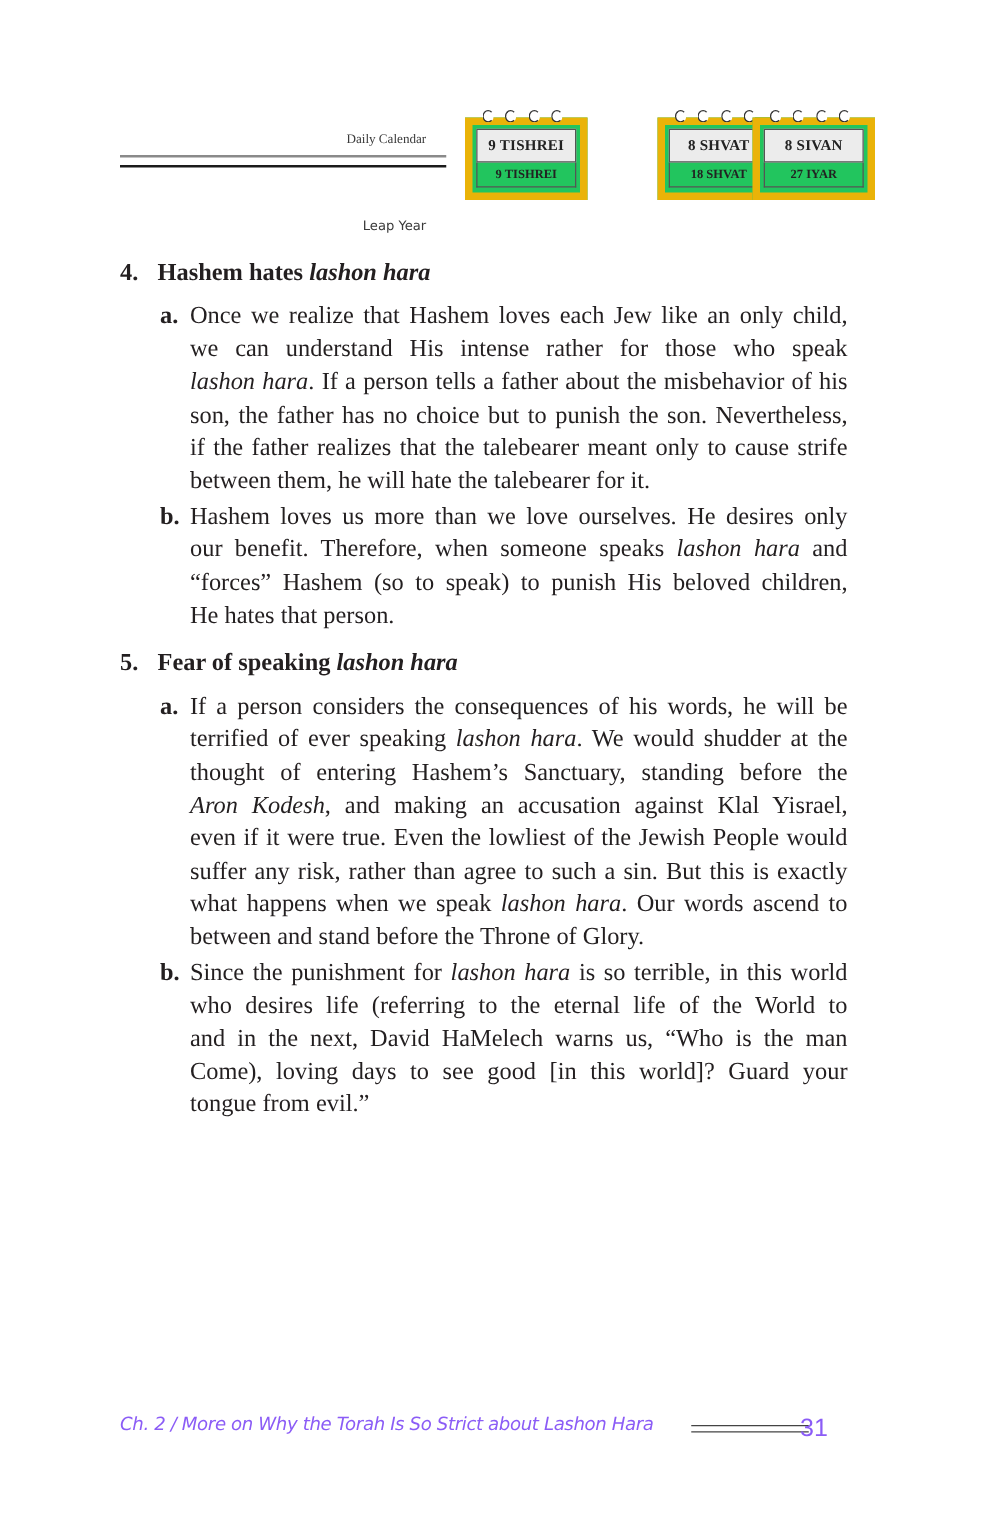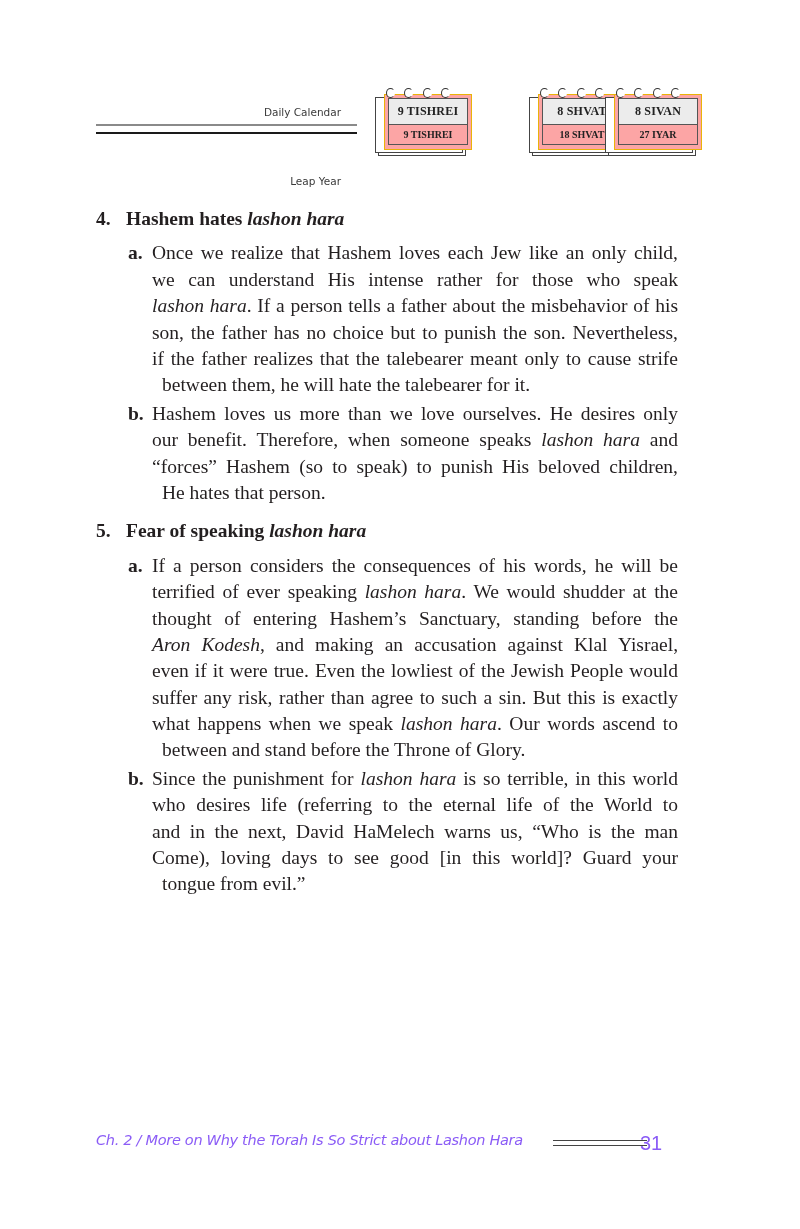--- a/index.html
+++ b/index.html
@@ -8,7 +8,7 @@
 
   
   .hdr-label { position: absolute; font-family: "DejaVu Sans", sans-serif; font-size: 10.5px; color: #3a3a3a; text-align: right; width: 200px; }
-  .hdr-label.daily { left: 141px; top: 106px; }
+  .hdr-label.daily { left: 141px; top: 106px; font-family: Liberation Serif, serif; }
   .hdr-label.leap { left: 141px; top: 139px; margin-top: 36px; }
   .hdr-line { position: absolute; left: 96px; width: 261px; }
   .hdr-line.gray { top: 124px; height: 2px; background: #8a8a8a; }

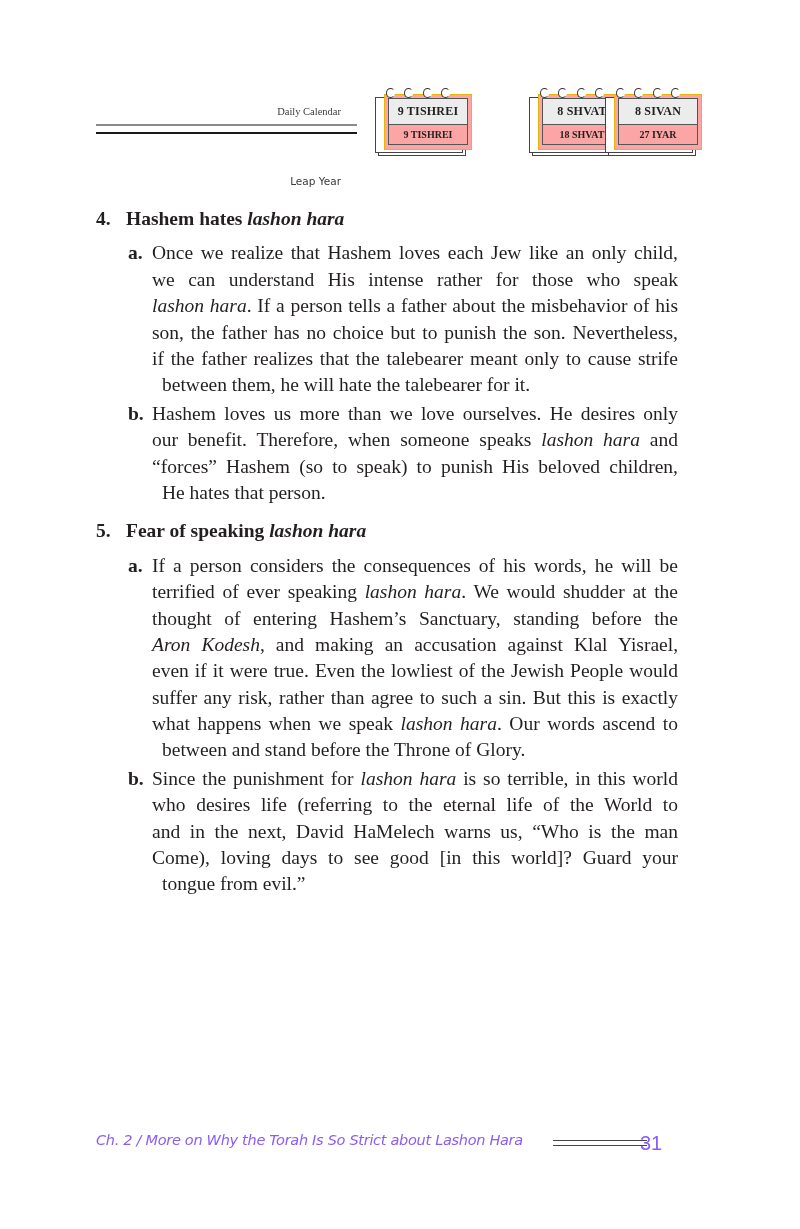--- a/index.html
+++ b/index.html
@@ -18,7 +18,7 @@
   .cal .stack { position: absolute; border: 1px solid #444; background: #fff; }
   .cal .s3 { left: 6px; top: 12px; width: 86px; height: 54px; }
   .cal .s2 { left: 3px; top: 9px; width: 86px; height: 54px; }
-  .cal .main { position: absolute; left: 12px; top: 6px; width: 86px; height: 54px; border: 1px solid #eab308; background: #fca5a5; }
+  .cal .main { position: absolute; left: 0; top: 6px; width: 86px; height: 54px; border: 6px solid #eab308; background: #22c55e; }
   .cal .top-cell { position: absolute; left: 3px; top: 3px; right: 3px; height: 27px; background: #ececec; border: 1px solid #555; box-sizing: border-box;
      font-family: "Liberation Serif", serif; font-size: 12px; font-weight: bold; color: #222; display: flex; align-items: center; justify-content: center; letter-spacing: 0.2px; }
   .cal .bot-cell { position: absolute; left: 3px; top: 30px; right: 3px; height: 20px; border: 1px solid #555; border-top: none; box-sizing: border-box;

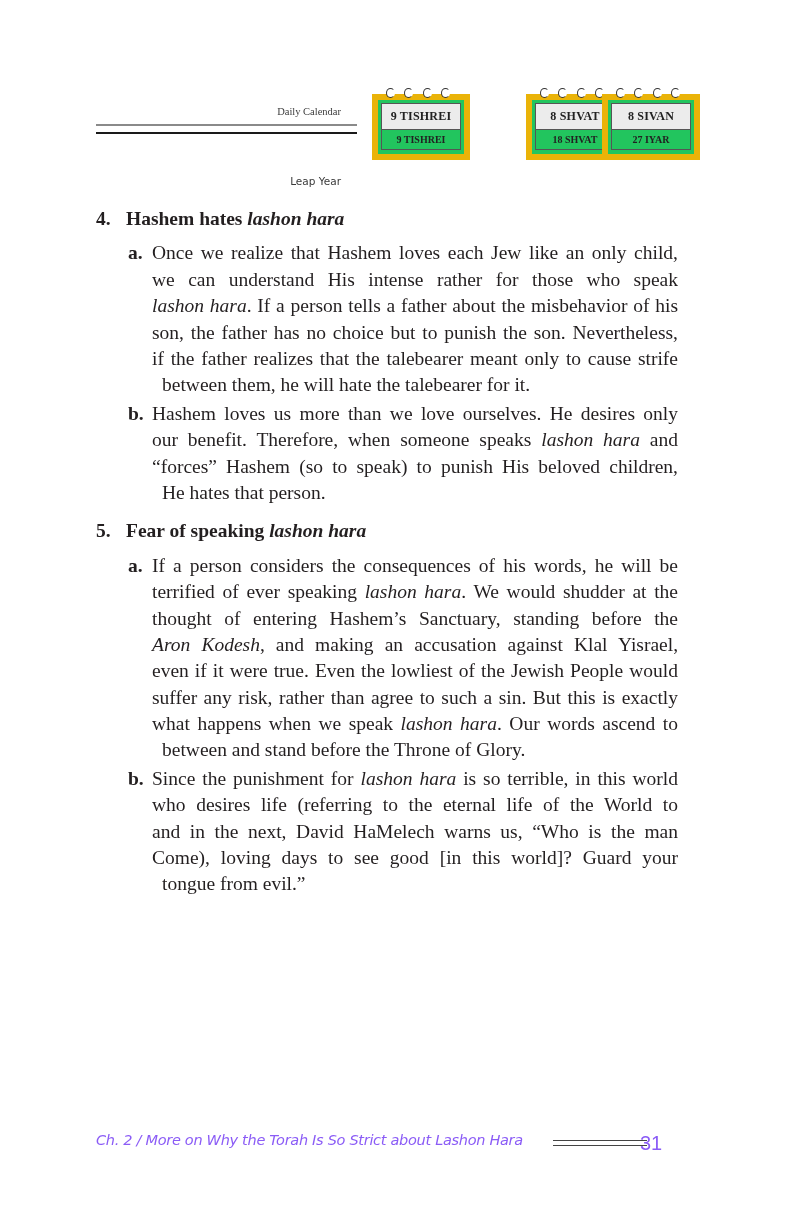--- a/index.html
+++ b/index.html
@@ -36,7 +36,7 @@
   .item + .item { margin-top: 2px; }
   .sec2 { margin-top: 12px; }
   .line { display: block; text-align: justify; text-align-last: justify; height: 26.4px; white-space: nowrap; }
-  .line.last { text-align-last: left; margin-left: 10px; }
+  .line.last { text-align-last: left; }
   i { font-style: italic; }
 
   

